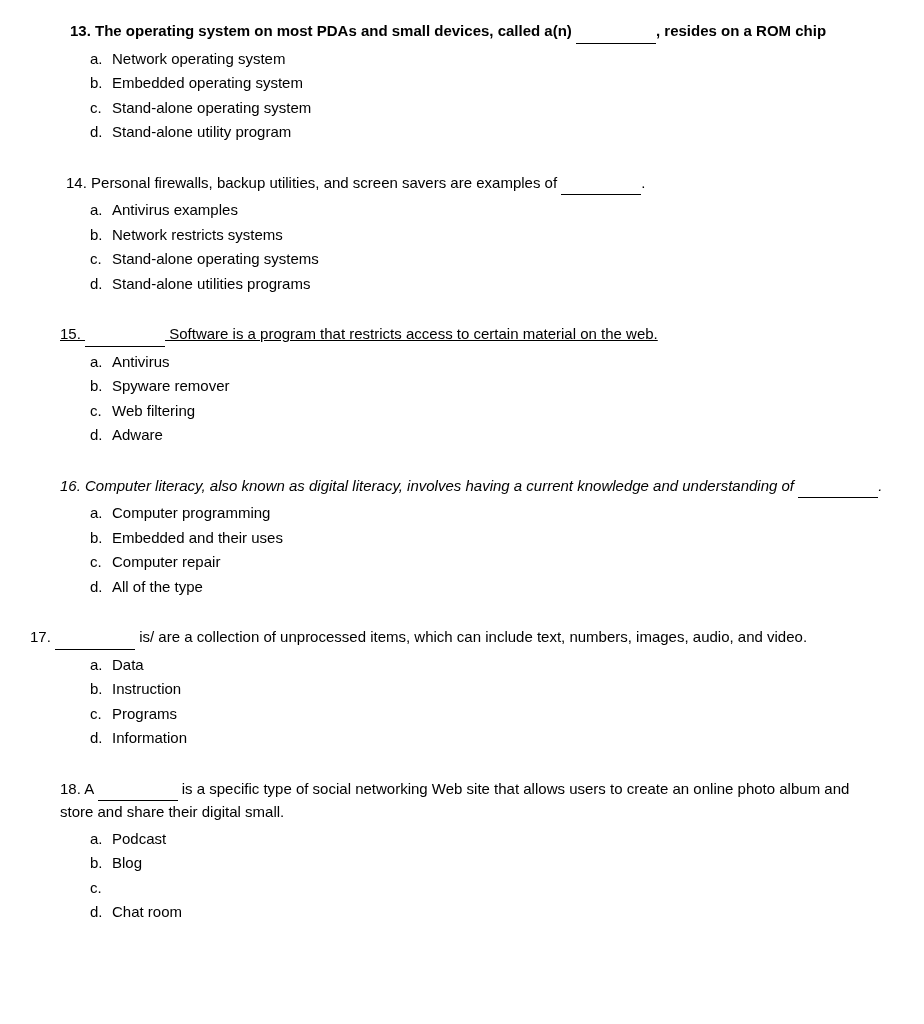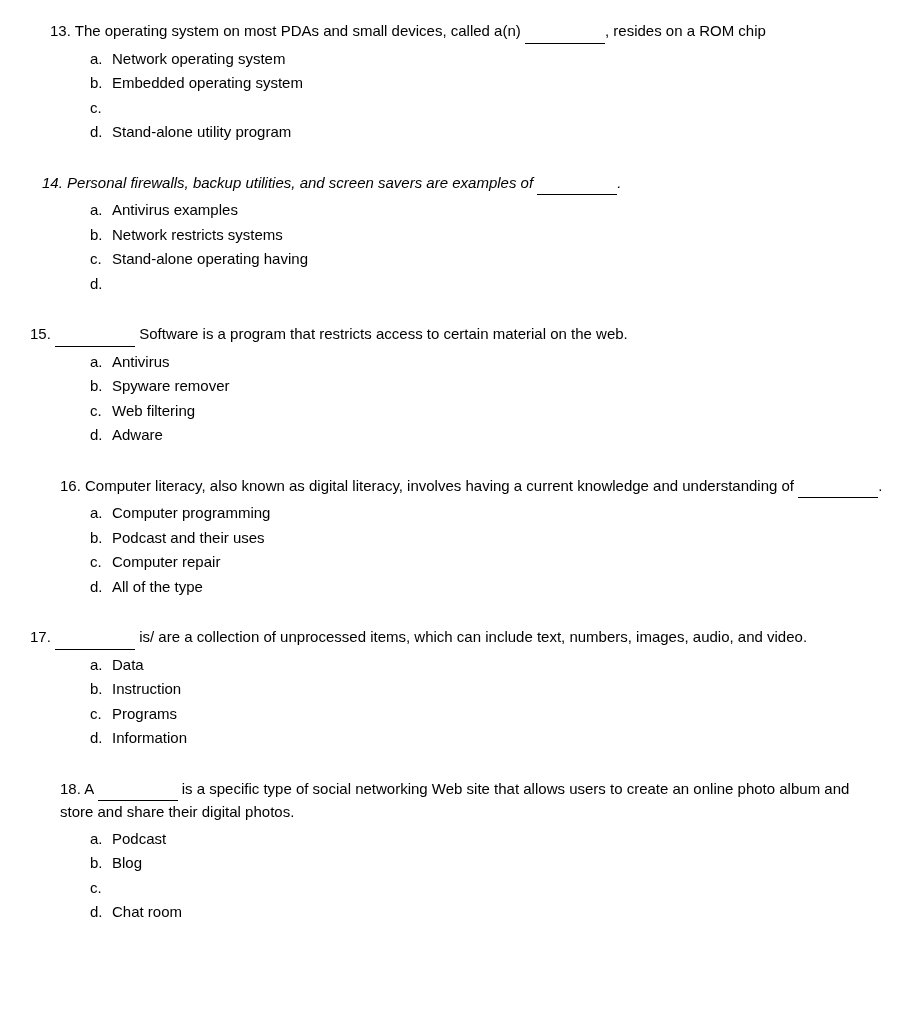--- a/index.html
+++ b/index.html
@@ -49,7 +49,7 @@
 
 <div id="questions-container">
     <div class="question-block">
-      <p style="padding-left: 0px; text-indent: 0px; margin-left: 20px; margin-right: 10px;"><span>13.  </span><span>The operating system on most PDAs and small devices, called a(n) </span><span class="blank">&nbsp;&nbsp;&nbsp;&nbsp;&nbsp;&nbsp;&nbsp;&nbsp;&nbsp;</span><span>, resides on a ROM chip</span></p>
+      <p style="padding-left: 0px; text-indent: 0px; margin-left: 40px; margin-right: 10px; font-weight: bold;"><span>13.  </span><span>The operating system on most PDAs and small devices, called a(n) </span><span class="blank">&nbsp;&nbsp;&nbsp;&nbsp;&nbsp;&nbsp;&nbsp;&nbsp;&nbsp;</span><span>, resides on a ROM chip</span></p>
       <ul class="choices">
         <li>
           <span class="choice-label">a.</span>

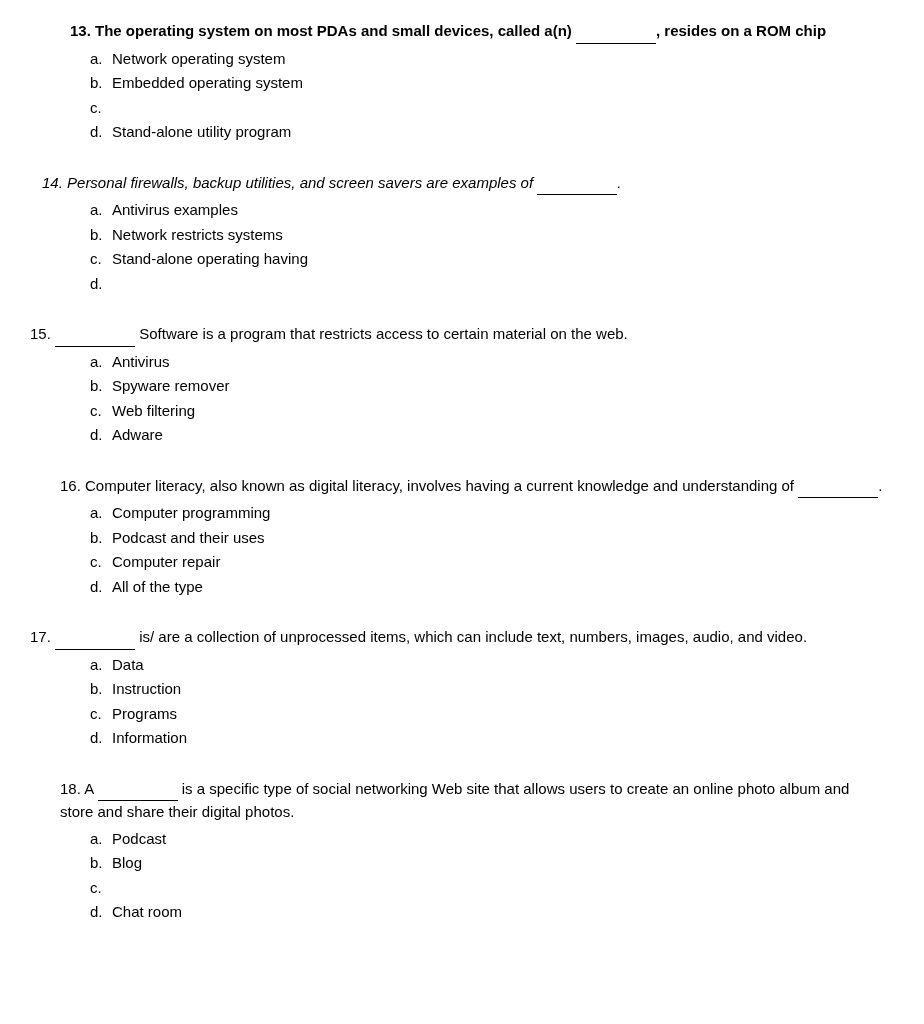--- a/index.html
+++ b/index.html
@@ -61,6 +61,7 @@
         </li>
         <li>
           <span class="choice-label">c.</span>
+          <span>Stand-alone operating system</span>
         </li>
         <li>
           <span class="choice-label">d.</span>

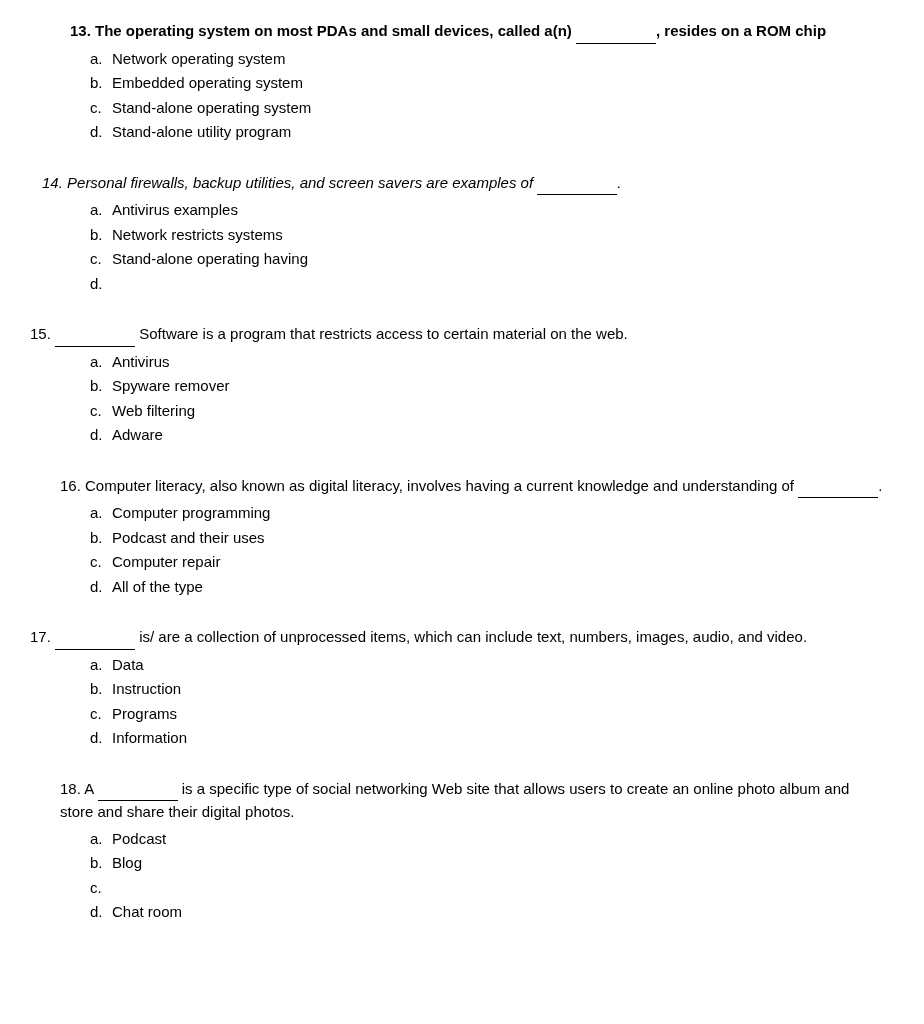--- a/index.html
+++ b/index.html
@@ -70,7 +70,7 @@
       </ul>
     </div>
     <div class="question-block">
-      <p style="padding-left: 0px; text-indent: 0px; margin-left: 12px; margin-right: 10px; font-style: italic;"><span>14.  </span><span>Personal firewalls, backup utilities, and screen savers are examples of </span><span class="blank">&nbsp;&nbsp;&nbsp;&nbsp;&nbsp;&nbsp;&nbsp;&nbsp;&nbsp;</span><span>.</span></p>
+      <p style="padding-left: 0px; text-indent: 0px; margin-left: 36px; margin-right: 10px;"><span>14.  </span><span>Personal firewalls, backup utilities, and screen savers are examples of </span><span class="blank">&nbsp;&nbsp;&nbsp;&nbsp;&nbsp;&nbsp;&nbsp;&nbsp;&nbsp;</span><span>.</span></p>
       <ul class="choices">
         <li>
           <span class="choice-label">a.</span>

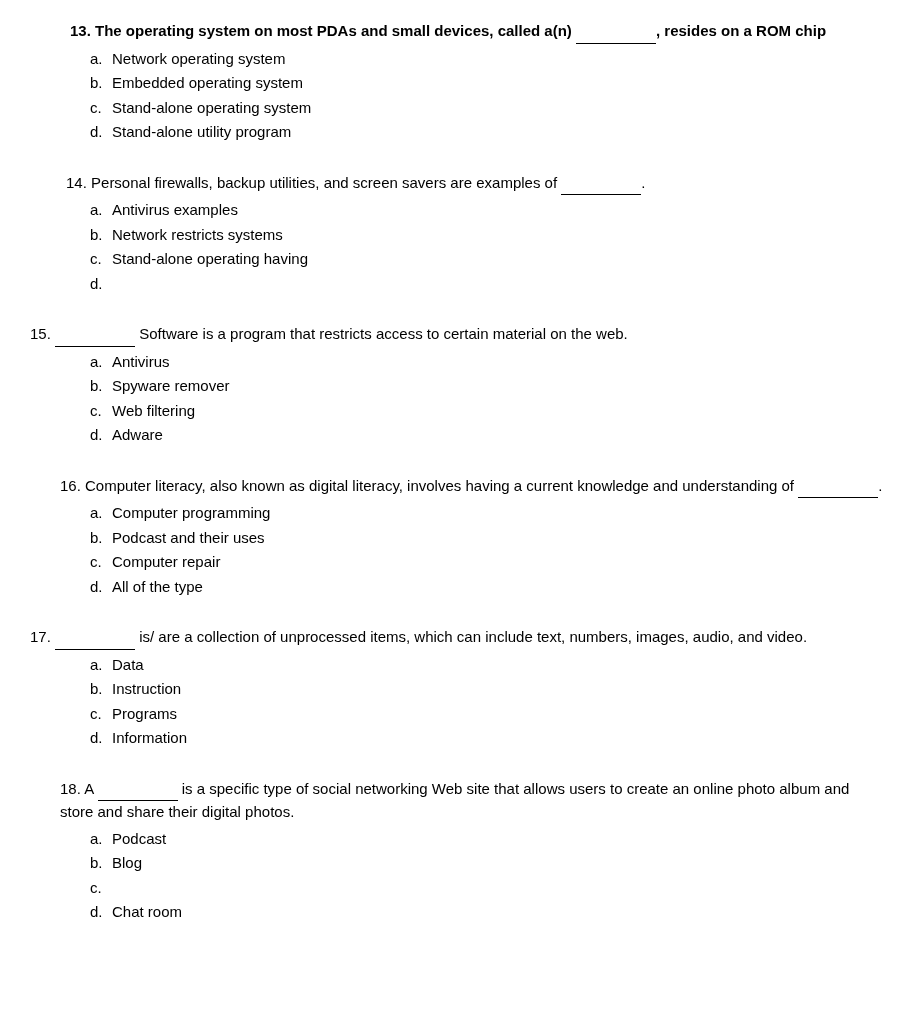--- a/index.html
+++ b/index.html
@@ -82,7 +82,7 @@
         </li>
         <li>
           <span class="choice-label">c.</span>
-          <span>Stand-alone operating having</span>
+          <span>Stand-alone operating systems</span>
         </li>
         <li>
           <span class="choice-label">d.</span>

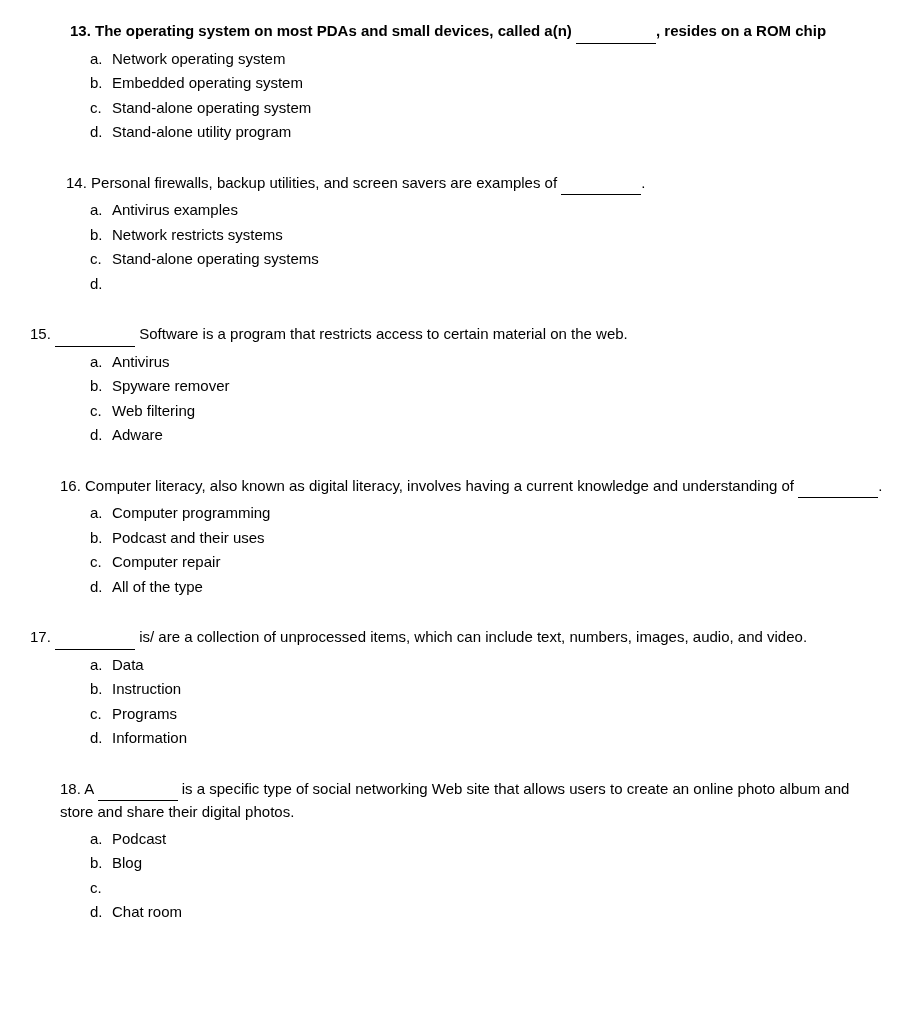--- a/index.html
+++ b/index.html
@@ -86,6 +86,7 @@
         </li>
         <li>
           <span class="choice-label">d.</span>
+          <span>Stand-alone utilities programs</span>
         </li>
       </ul>
     </div>

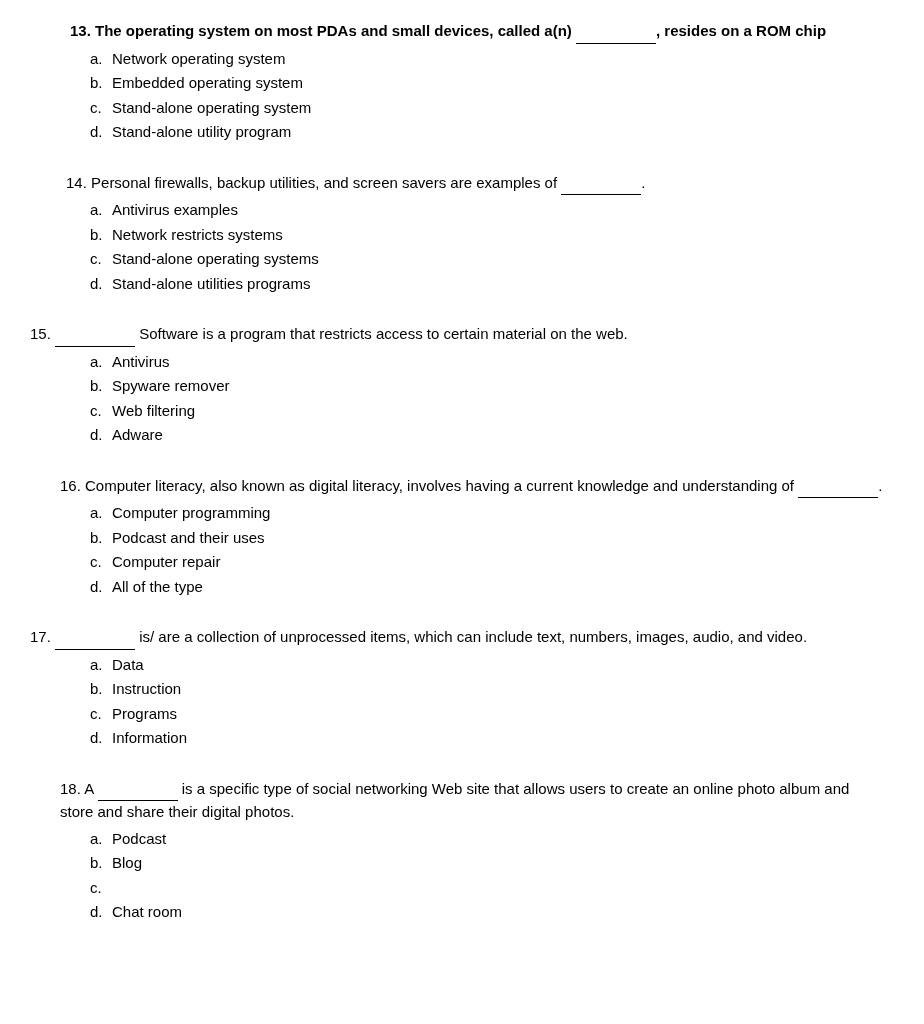--- a/index.html
+++ b/index.html
@@ -91,7 +91,7 @@
       </ul>
     </div>
     <div class="question-block">
-      <p style="padding-left: 0px; text-indent: 0px; margin-right: 10px;"><span>15.  </span><span class="blank">&nbsp;&nbsp;&nbsp;&nbsp;&nbsp;&nbsp;&nbsp;&nbsp;&nbsp;</span><span> Software is a program that restricts access to certain material on the web.</span></p>
+      <p style="padding-left: 0px; text-indent: 0px; margin-left: 30px; margin-right: 10px; text-decoration: underline;"><span>15.  </span><span class="blank">&nbsp;&nbsp;&nbsp;&nbsp;&nbsp;&nbsp;&nbsp;&nbsp;&nbsp;</span><span> Software is a program that restricts access to certain material on the web.</span></p>
       <ul class="choices">
         <li>
           <span class="choice-label">a.</span>

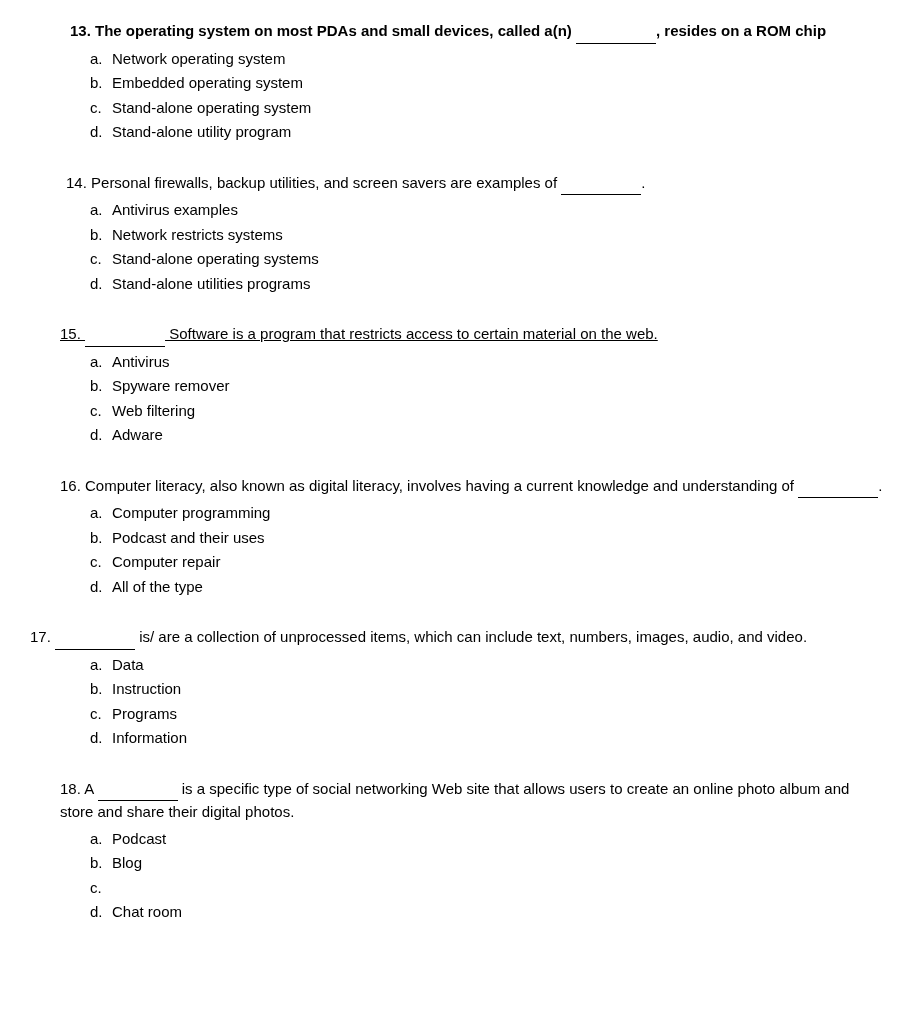--- a/index.html
+++ b/index.html
@@ -112,7 +112,7 @@
       </ul>
     </div>
     <div class="question-block">
-      <p style="padding-left: 0px; text-indent: 0px; margin-left: 30px; margin-right: 10px;"><span>16.  </span><span>Computer literacy, also known as digital literacy, involves having a current knowledge and understanding of </span><span class="blank">&nbsp;&nbsp;&nbsp;&nbsp;&nbsp;&nbsp;&nbsp;&nbsp;&nbsp;</span><span>.</span></p>
+      <p style="padding-left: 0px; text-indent: 0px; margin-left: 30px; margin-right: 10px; font-style: italic;"><span>16.  </span><span>Computer literacy, also known as digital literacy, involves having a current knowledge and understanding of </span><span class="blank">&nbsp;&nbsp;&nbsp;&nbsp;&nbsp;&nbsp;&nbsp;&nbsp;&nbsp;</span><span>.</span></p>
       <ul class="choices">
         <li>
           <span class="choice-label">a.</span>

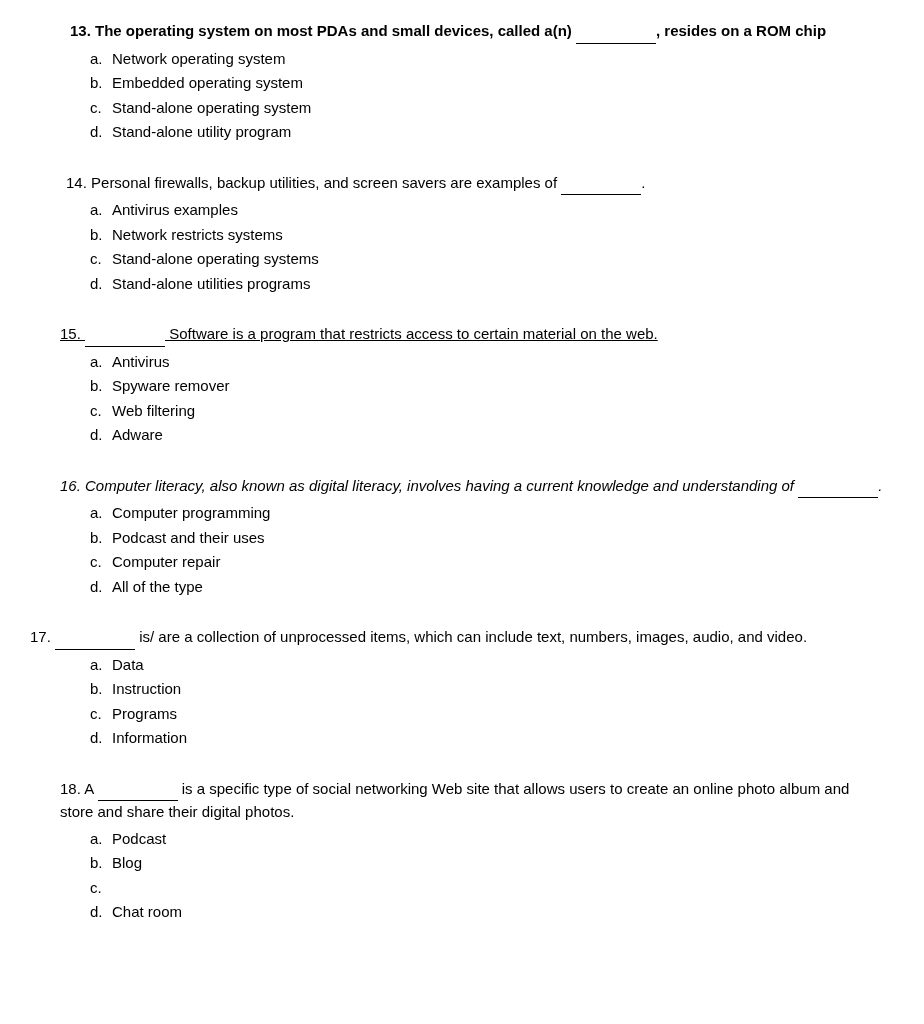--- a/index.html
+++ b/index.html
@@ -120,7 +120,7 @@
         </li>
         <li>
           <span class="choice-label">b.</span>
-          <span>Podcast and their uses</span>
+          <span>Embedded and their uses</span>
         </li>
         <li>
           <span class="choice-label">c.</span>

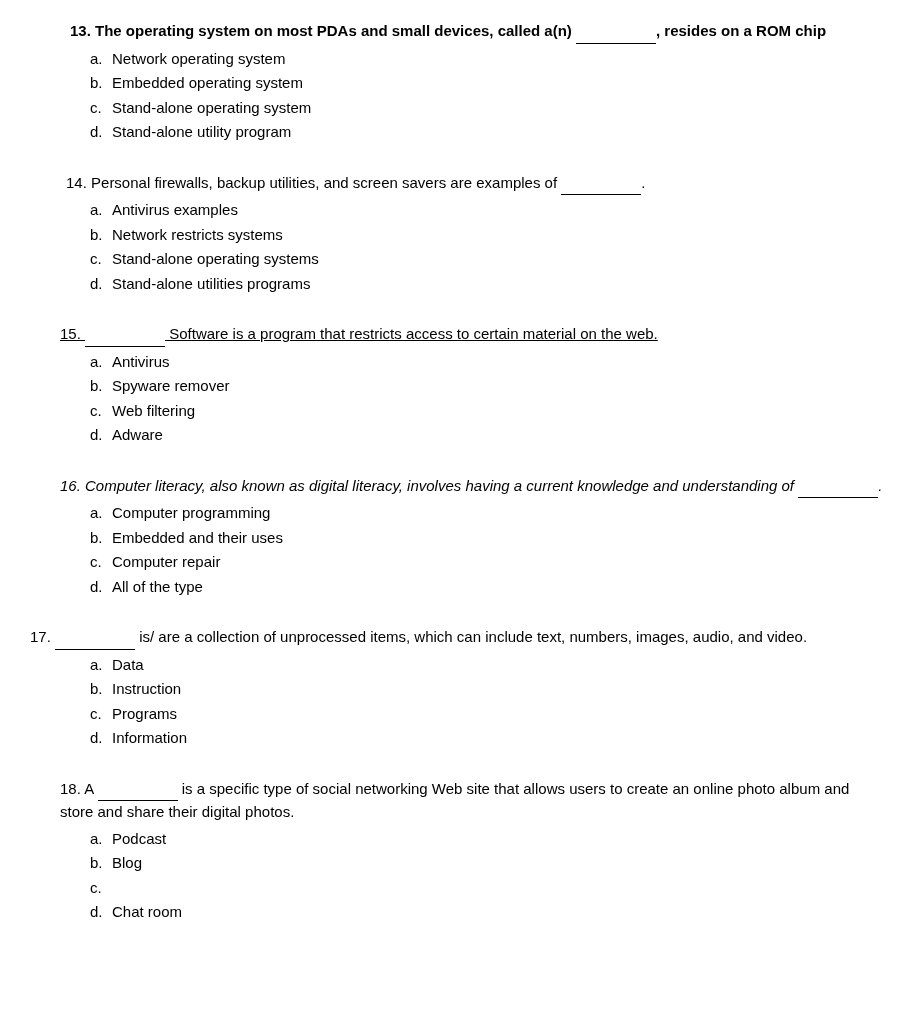--- a/index.html
+++ b/index.html
@@ -154,7 +154,7 @@
       </ul>
     </div>
     <div class="question-block">
-      <p style="padding-left: 0px; text-indent: 0px; margin-left: 30px; margin-right: 10px;"><span>18.  </span><span>A </span><span class="blank">&nbsp;&nbsp;&nbsp;&nbsp;&nbsp;&nbsp;&nbsp;&nbsp;&nbsp;</span><span> is a specific type of social networking Web site that allows users to create an online photo album and store and share their digital photos.</span></p>
+      <p style="padding-left: 0px; text-indent: 0px; margin-left: 30px; margin-right: 10px;"><span>18.  </span><span>A </span><span class="blank">&nbsp;&nbsp;&nbsp;&nbsp;&nbsp;&nbsp;&nbsp;&nbsp;&nbsp;</span><span> is a specific type of social networking Web site that allows users to create an online photo album and store and share their digital small.</span></p>
       <ul class="choices">
         <li>
           <span class="choice-label">a.</span>

